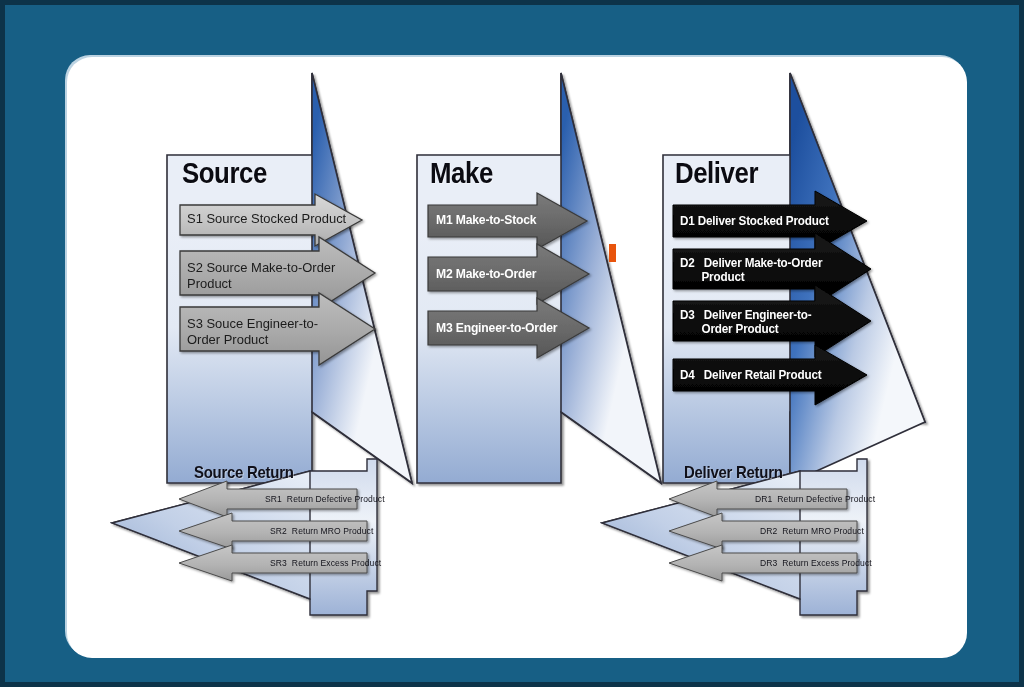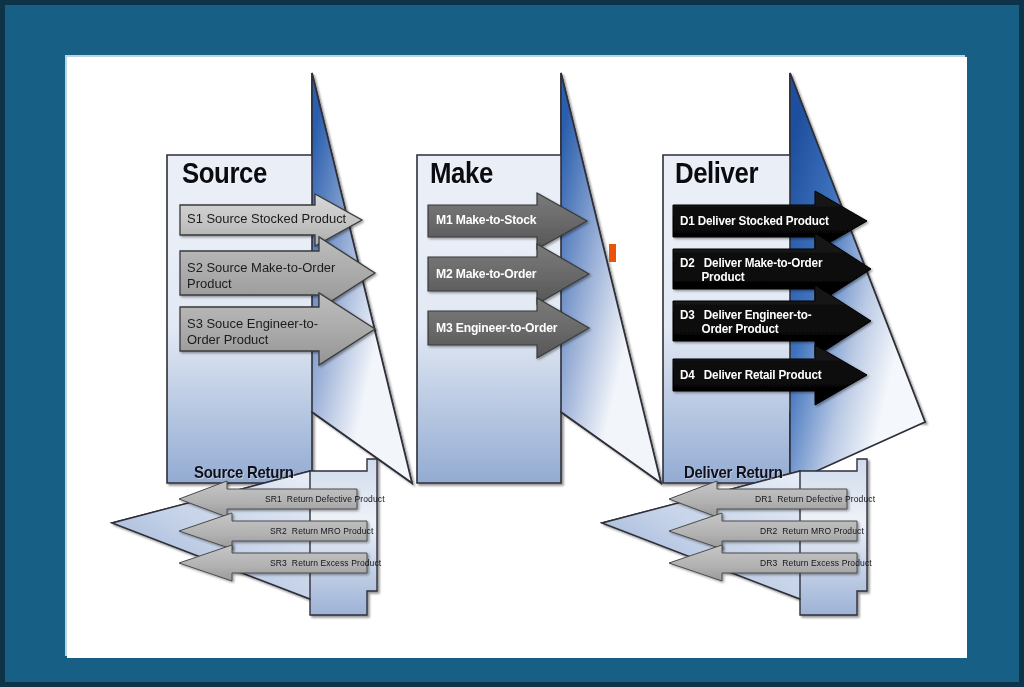--- a/index.html
+++ b/index.html
@@ -23,6 +23,7 @@
     background:#ffffff;
     box-shadow:-2px -2px 0 0 #bcd3e2;
     overflow:hidden;
+    border-radius:25px;
   }
   svg#diagram{position:absolute;left:0;top:0;width:900px;height:601px;}
 

